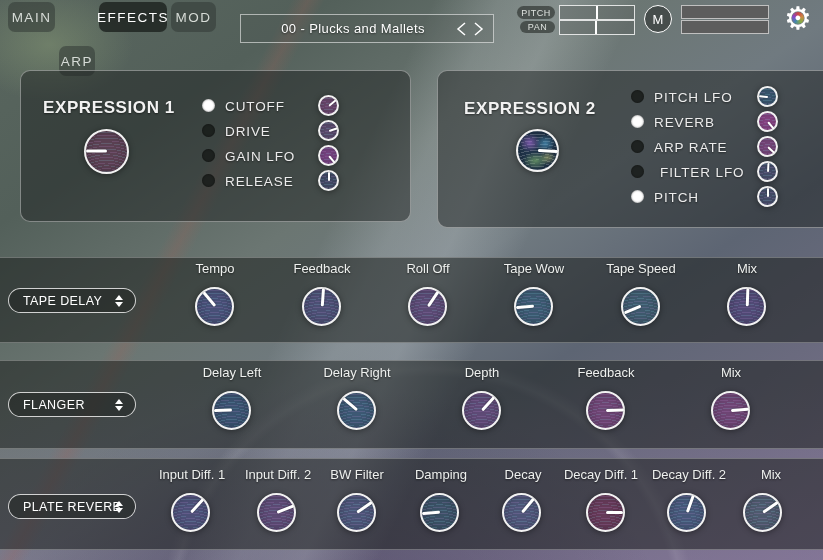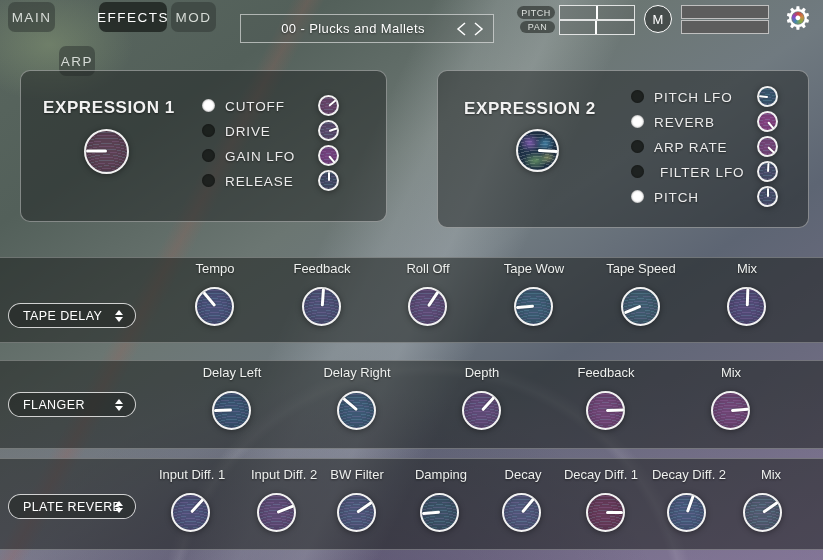--- a/index.html
+++ b/index.html
@@ -33,7 +33,7 @@
              background:conic-gradient(#c44,#c84,#8a4,#48a,#84c,#c44);}
   .gear .glyph{position:relative;font-size:31px;color:#fff;line-height:1;font-family:"DejaVu Sans",sans-serif;}
   
-  .panel{position:absolute;background:rgba(30,33,34,.5);border:1px solid rgba(255,255,255,.38);border-radius:10px;}
+  .panel{position:absolute;background:rgba(30,33,34,.5);border:1px solid rgba(255,255,255,.38);border-radius:10px;padding-left:24px;}
   .ptitle{position:absolute;font-size:17px;font-weight:600;letter-spacing:.6px;color:#f2f2f2;}
   .dot{position:absolute;width:13px;height:13px;border-radius:50%;background:rgba(24,27,25,.85);box-shadow:inset 0 0 2px rgba(0,0,0,.6);}
   .dot.on{background:#fff;}

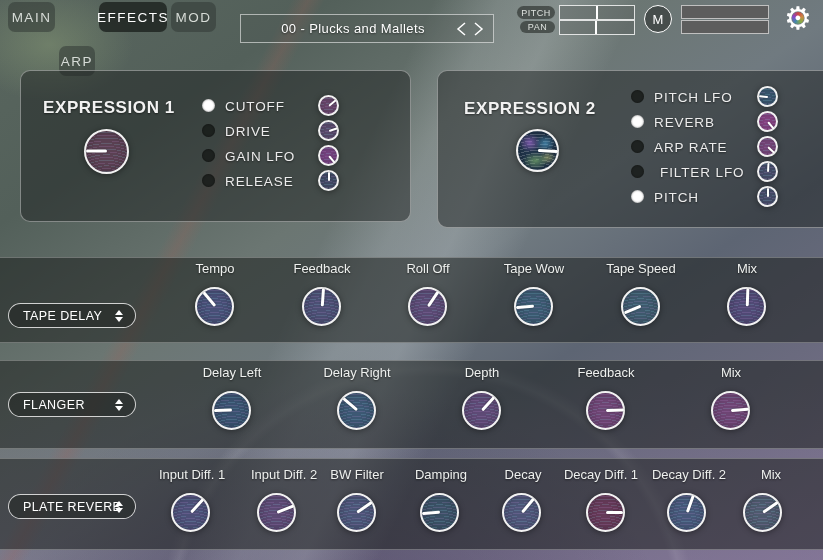--- a/index.html
+++ b/index.html
@@ -204,7 +204,7 @@
   </div>
 
   <div class="band" style="top:257px;height:84px;"></div>
-  <div class="select" style="top:288px;margin-top:15px;">
+  <div class="select" style="top:288px;">
     <span>TAPE DELAY</span>
     <span class="updown">
         <span class="tri-up"></span>

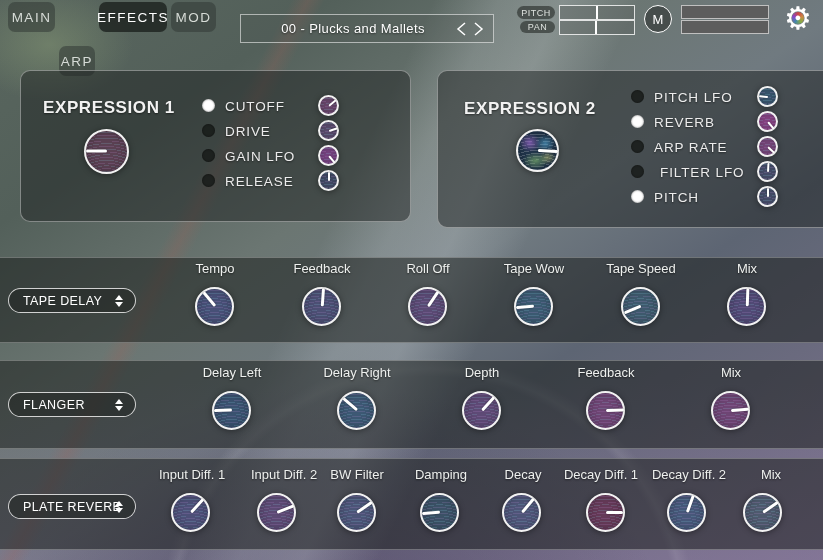--- a/index.html
+++ b/index.html
@@ -289,7 +289,7 @@
       <div class="tex"></div>
       <div class="ptr" style="transform: rotate(-48deg);"></div>
     </div>
-  <div class="klabel" style="left:284px;top:467px;">Input Diff. 2</div>
+  <div class="klabel" style="left:278px;top:467px;">Input Diff. 2</div>
   <div class="knob k40" style="left: 257px; top: 493px; background-color: rgb(92, 74, 116);">
       <div class="tex"></div>
       <div class="ptr" style="transform: rotate(-22deg);"></div>

